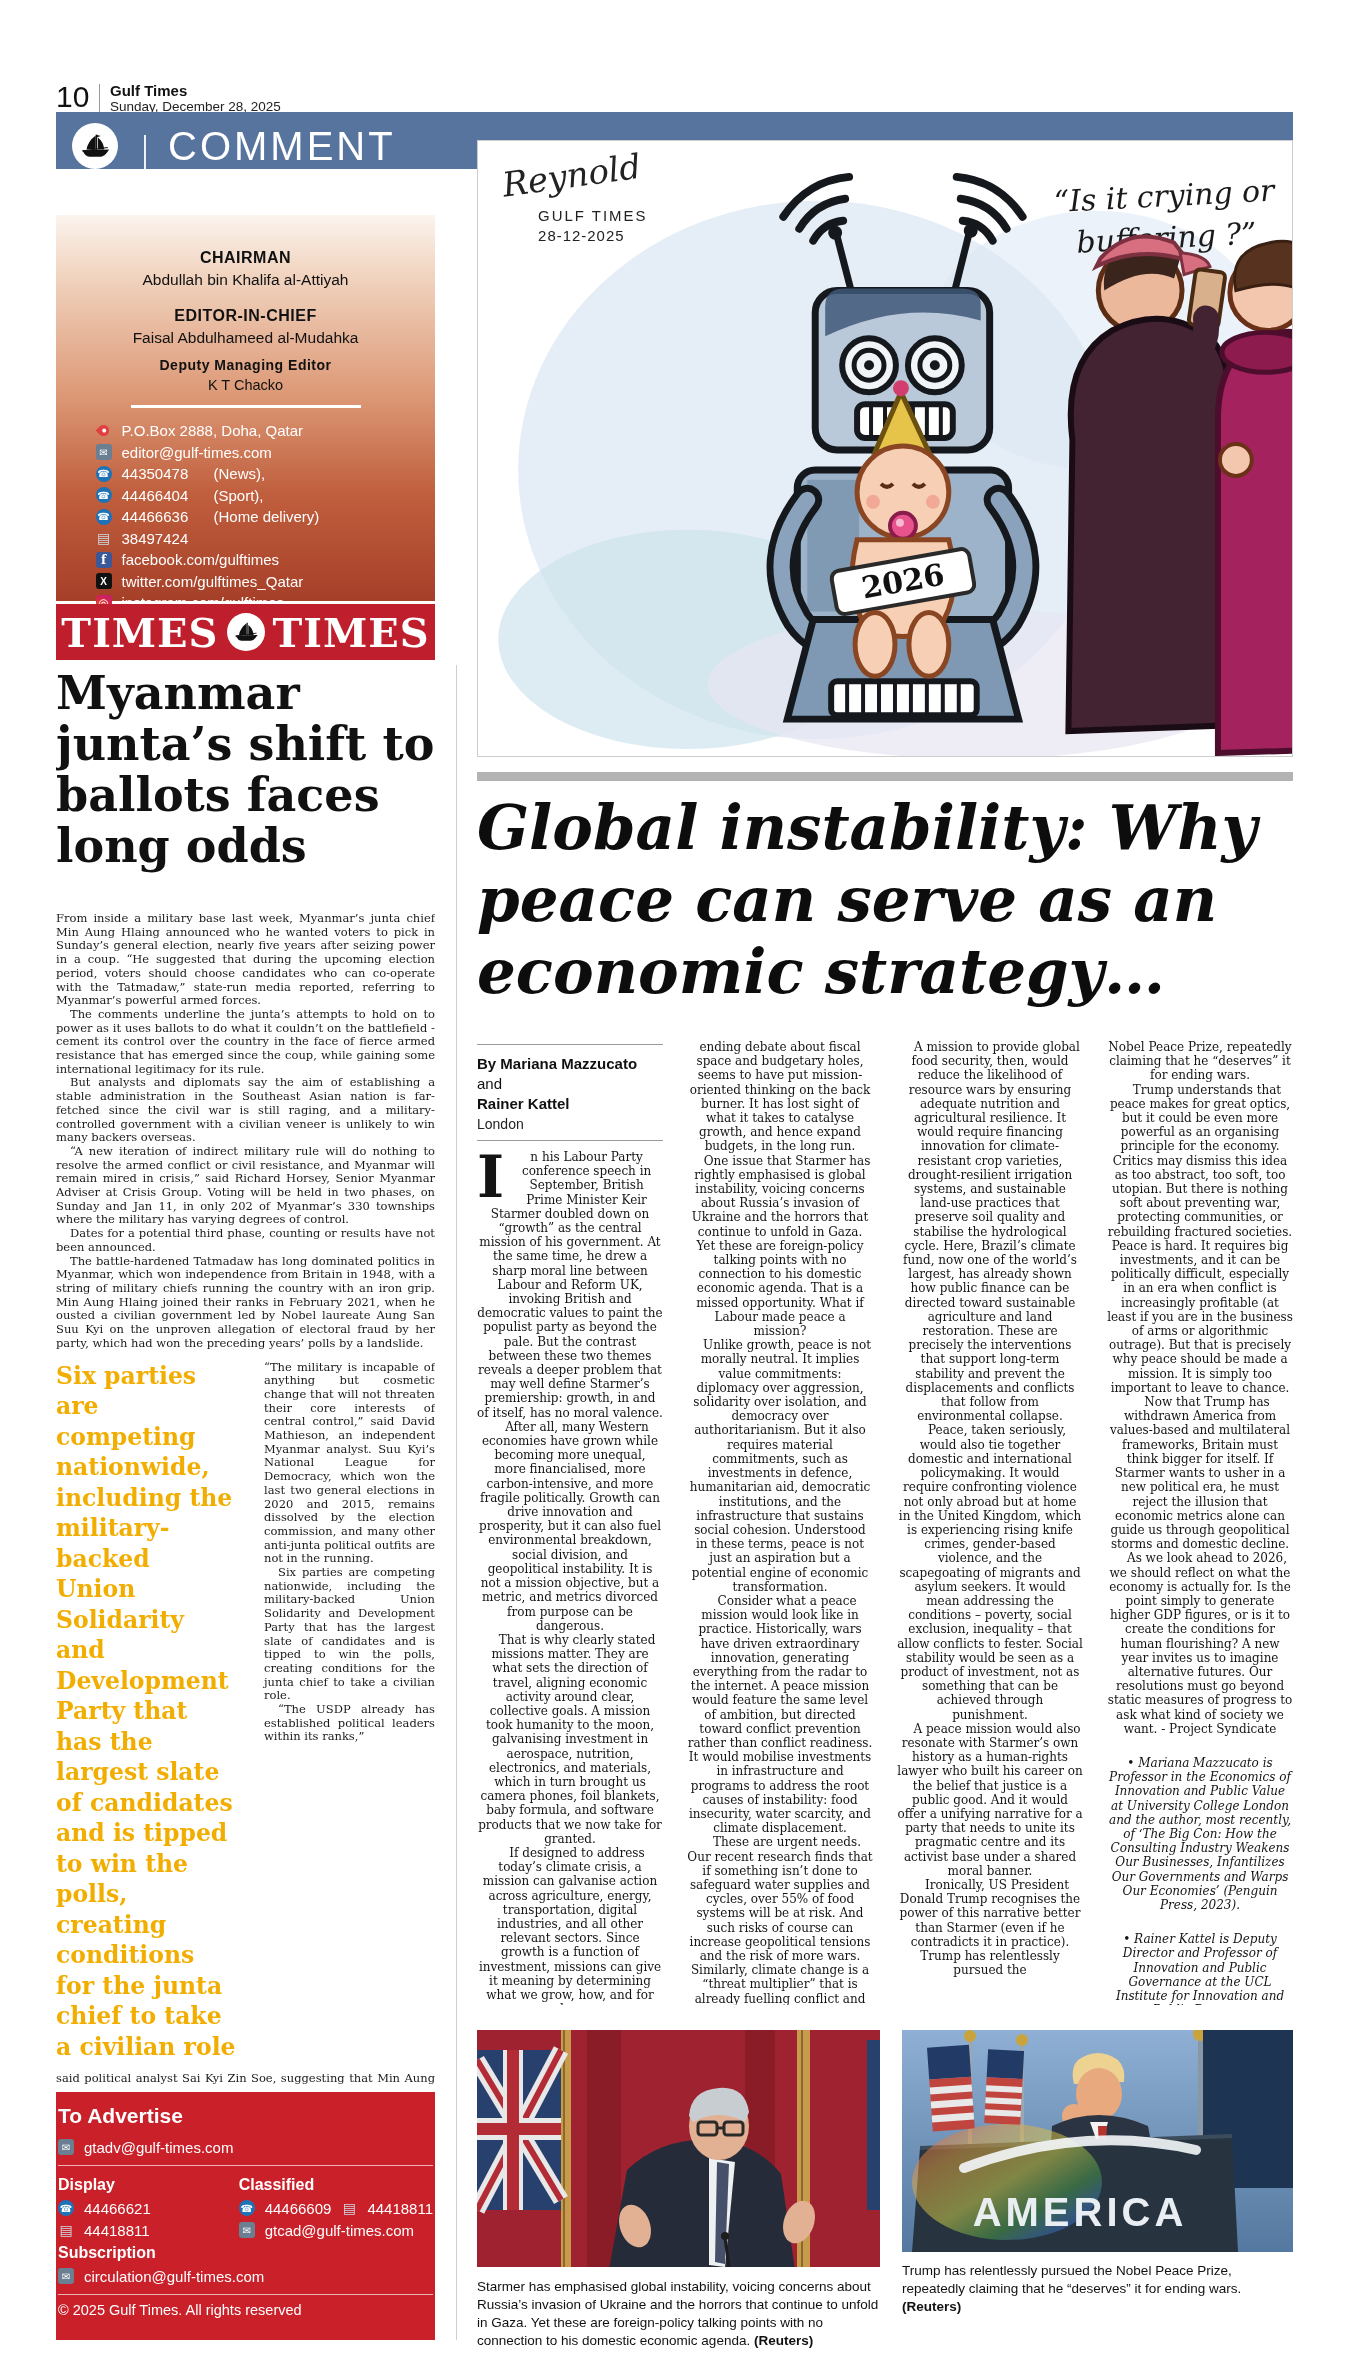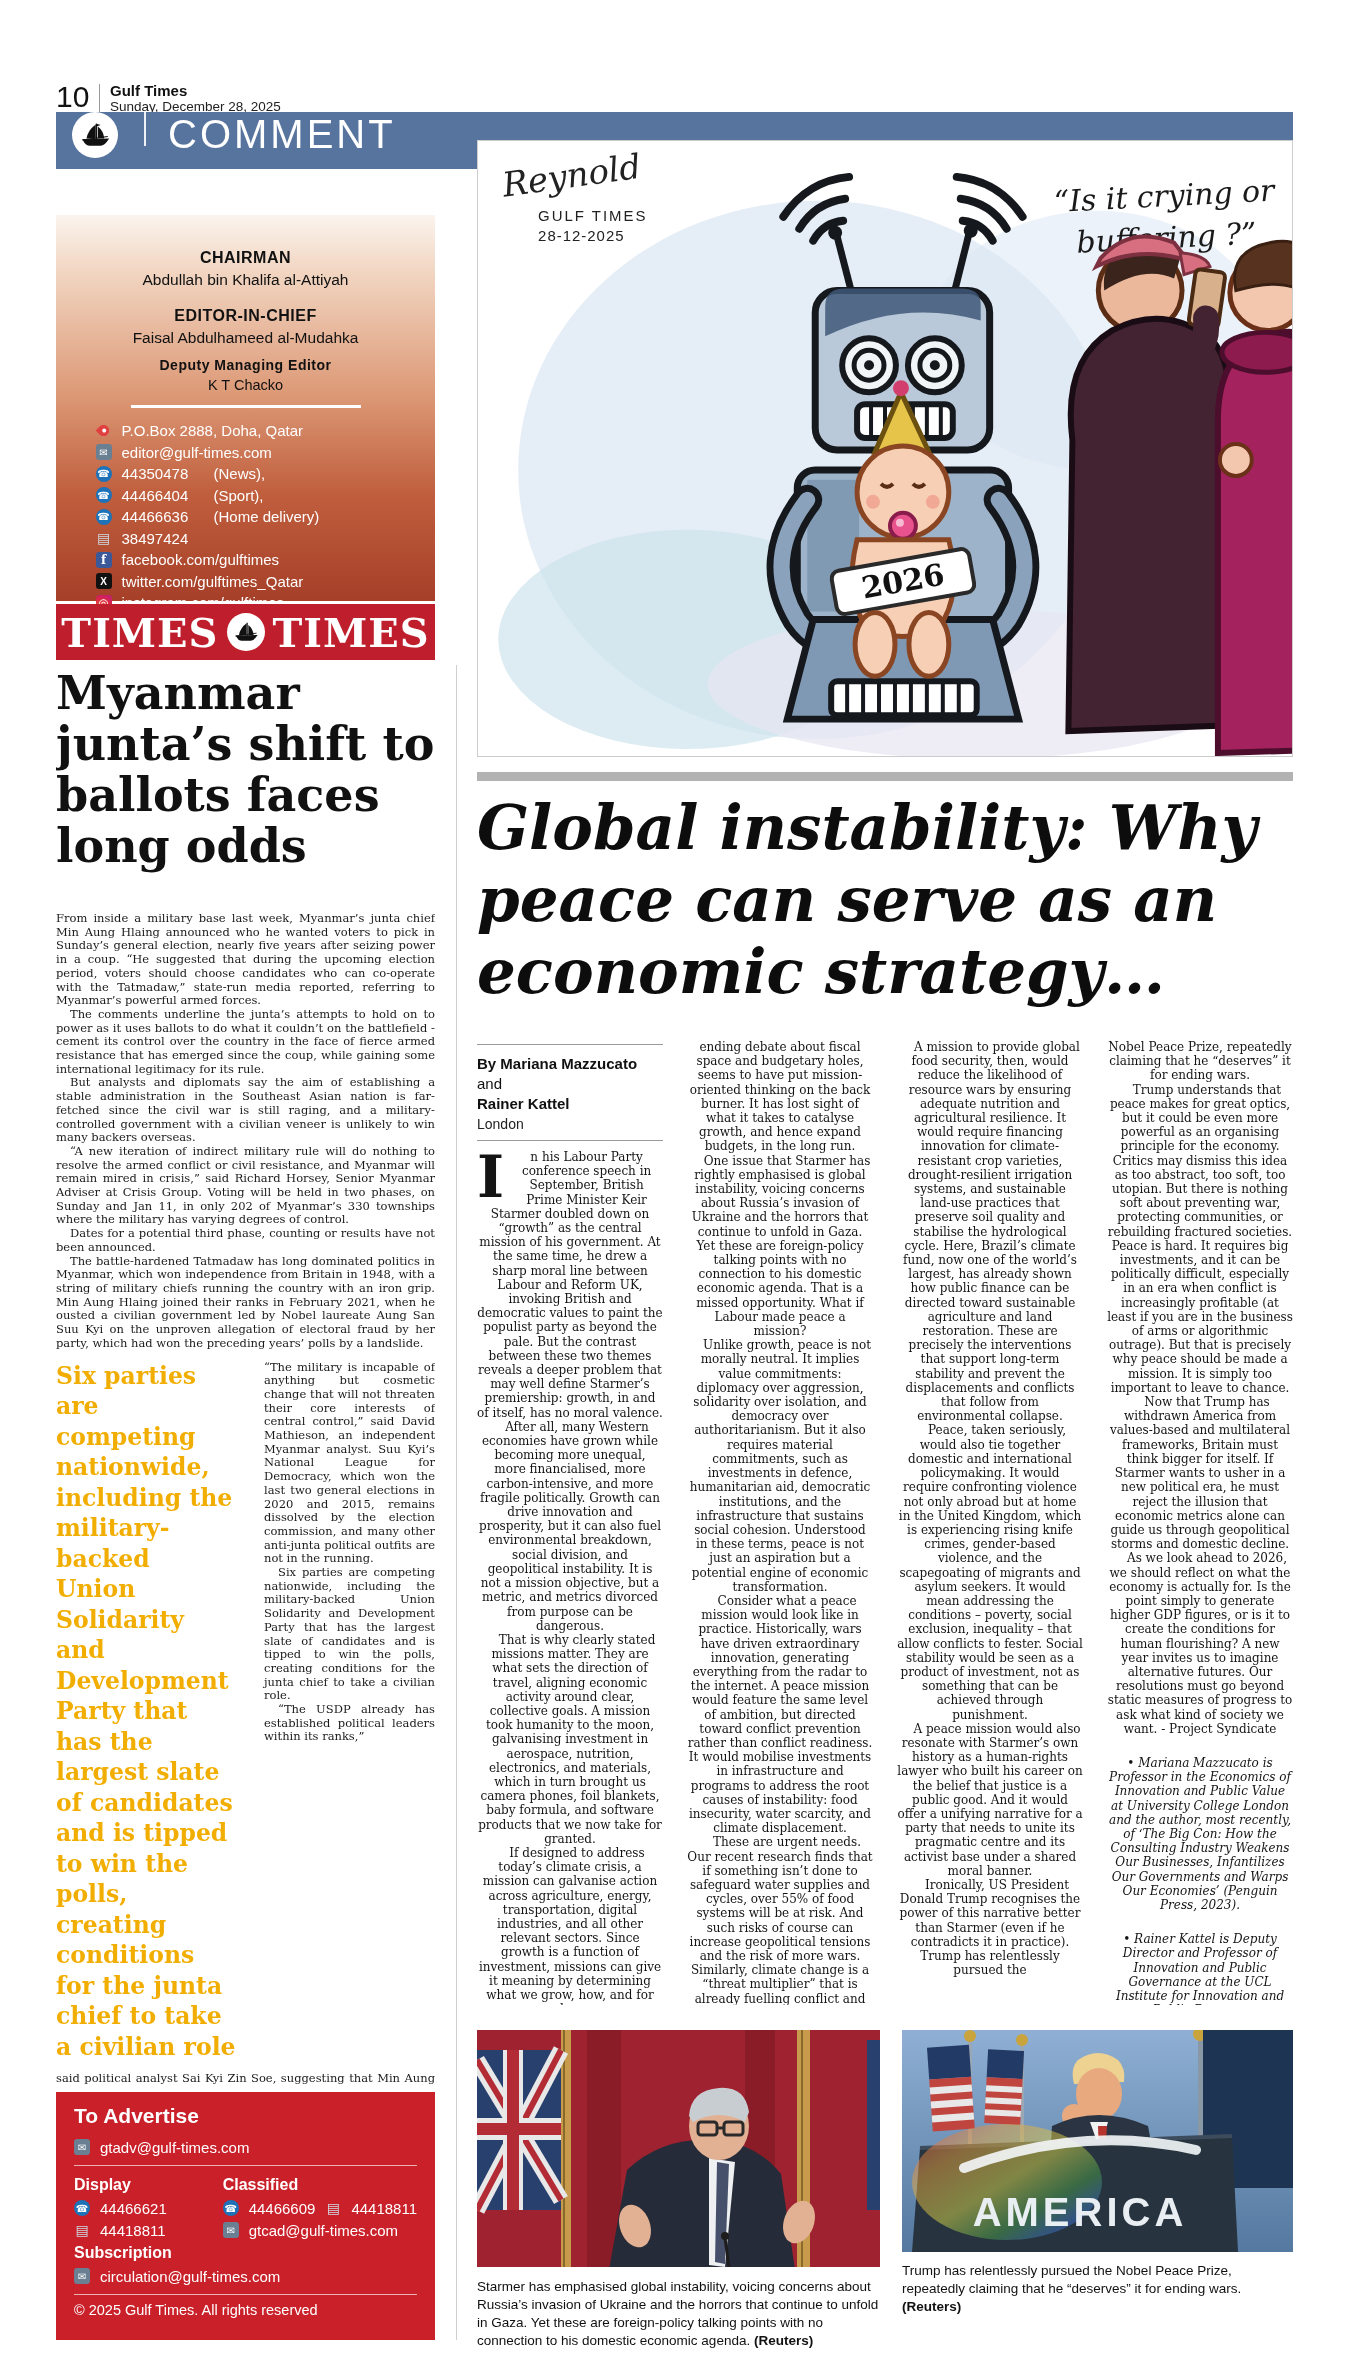--- a/index.html
+++ b/index.html
@@ -14,7 +14,7 @@
   .pg-date{position:absolute;left:110px;top:99px;font-size:13.5px;color:#222}
 
   
-  .banner{position:absolute;left:56px;top:112px;width:1237px;height:57px;background:#56749e;display:flex;align-items:flex-start}
+  .banner{position:absolute;left:56px;top:112px;width:1237px;height:57px;background:#56749e;display:flex;align-items:flex-end}
   .banner .dhow-circle{width:46px;height:46px;border-radius:50%;background:#fff;margin-left:16px;display:flex;align-items:center;justify-content:center}
   .banner .vline{width:2px;height:34px;background:#fff;margin:0 22px 0 26px;opacity:.9}
   .banner .title{color:#fff;font-size:40px;letter-spacing:3px;font-weight:400}

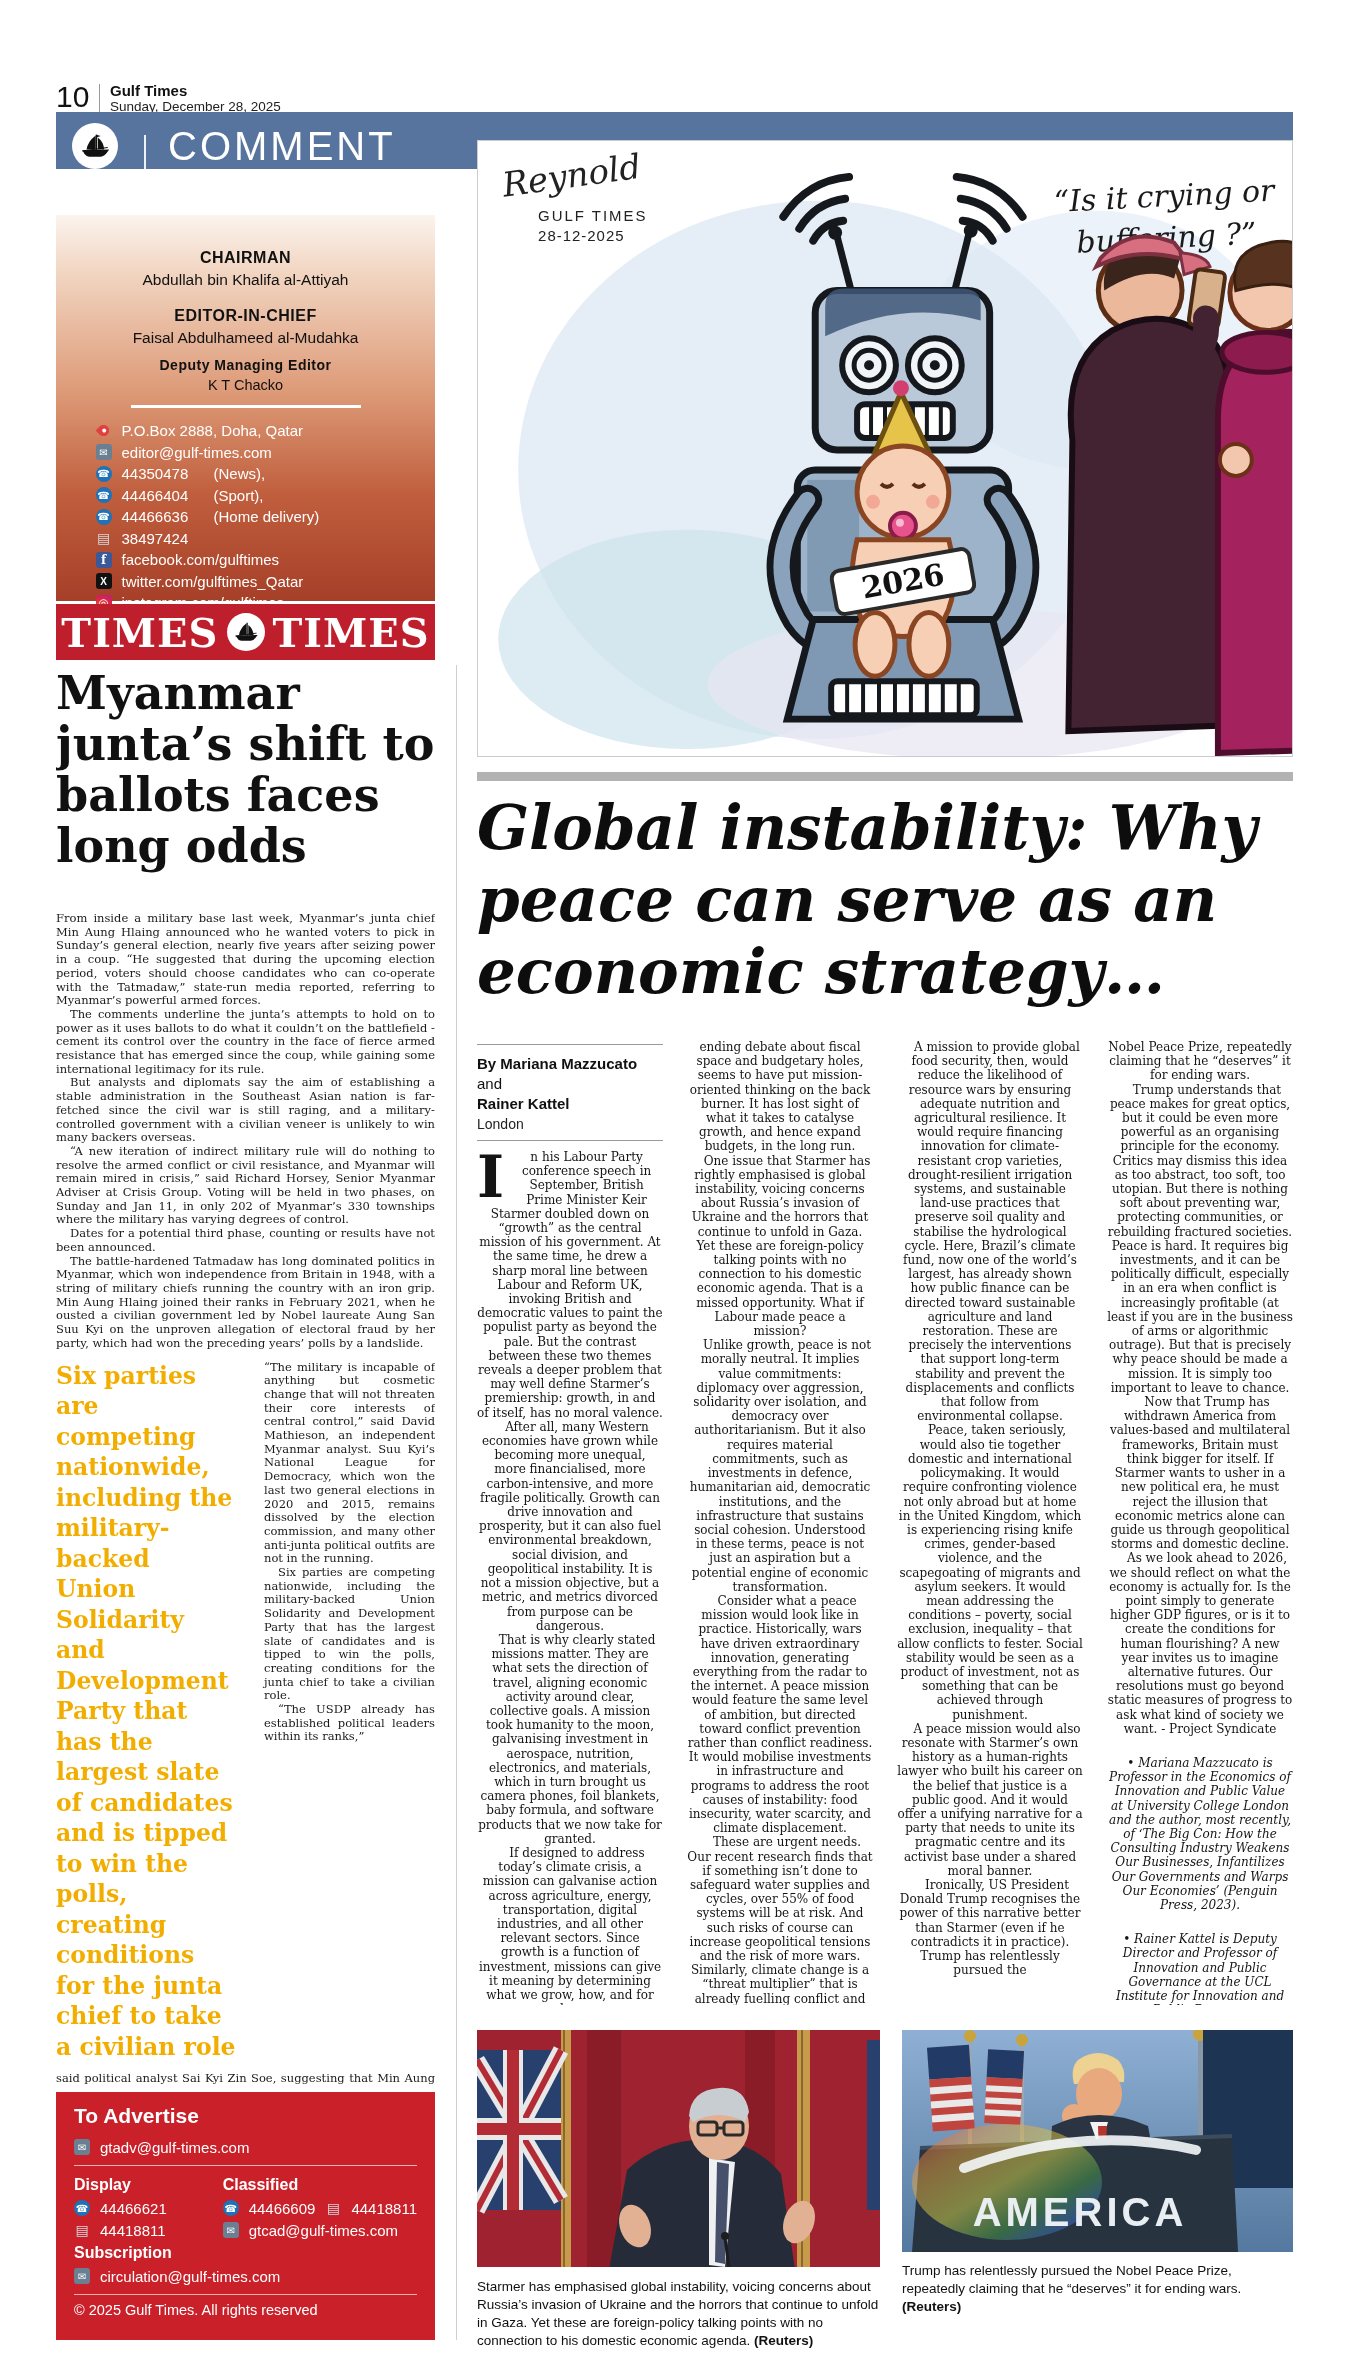--- a/index.html
+++ b/index.html
@@ -61,7 +61,7 @@
   .m-tail{margin-top:10px}
 
   
-  .ad-box{position:absolute;left:56px;top:2092px;width:379px;height:248px;background:#c9202a;color:#fff;padding:12px 18px}
+  .ad-box{position:absolute;left:56px;top:2092px;width:379px;height:248px;background:#c9202a;color:#fff;padding:12px 2px}
   .ad-title{font-size:21px;font-weight:bold;margin-bottom:8px}
   .ad-row{display:flex;align-items:center;font-size:15px;height:22px}
   .ad-sep{height:1px;background:rgba(255,255,255,.65);margin:7px 0}

